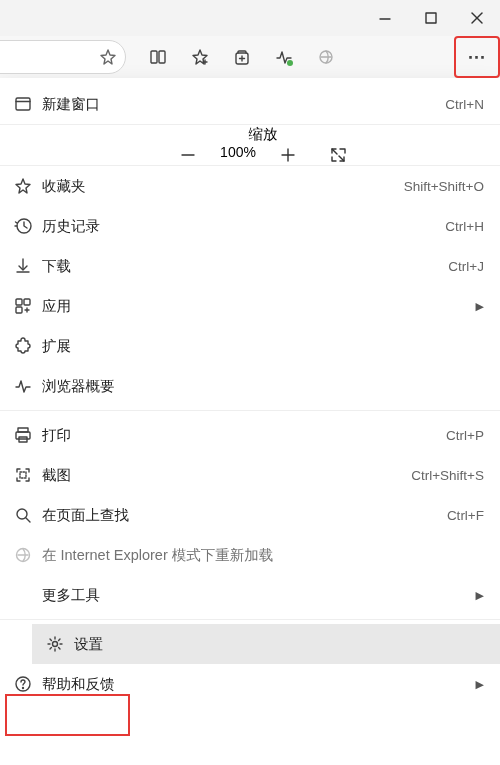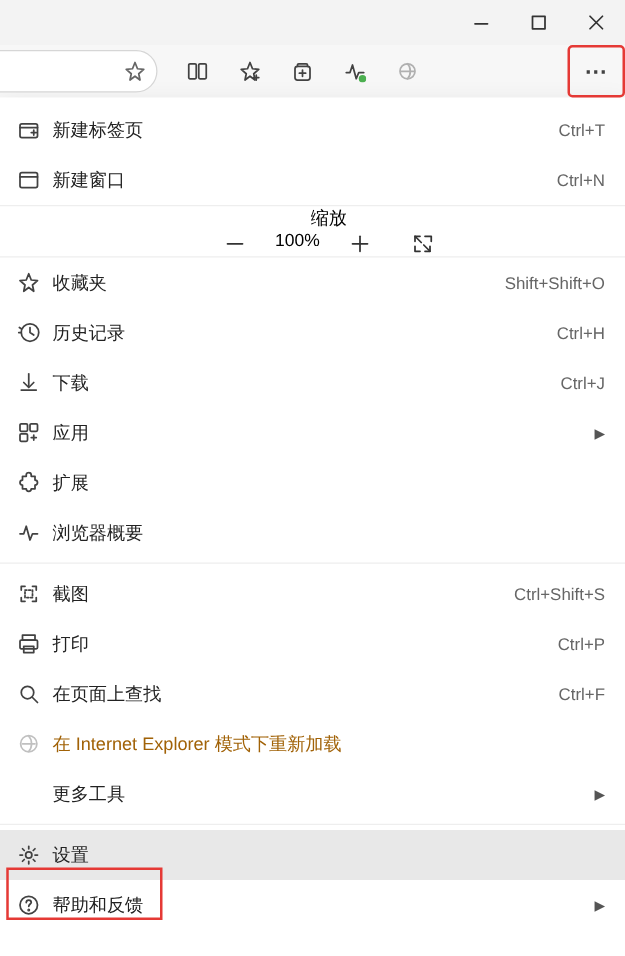--- a/index.html
+++ b/index.html
@@ -104,18 +104,6 @@
 
 <div class="menu">
 
-  <div class="menu-item">
-    <span class="icon-slot">
-        <svg>
-          <rect x="2" y="4" width="14" height="11" rx="1.5"></rect>
-          <line x1="2" y1="7" x2="16" y2="7"></line>
-          <line x1="11" y1="11" x2="15" y2="11"></line>
-          <line x1="13" y1="9" x2="13" y2="13"></line>
-        </svg>
-      </span>
-    <span class="label">新建标签页</span>
-    <span class="shortcut">Ctrl+T</span>
-  </div>
 
   <div class="menu-item">
     <span class="icon-slot">

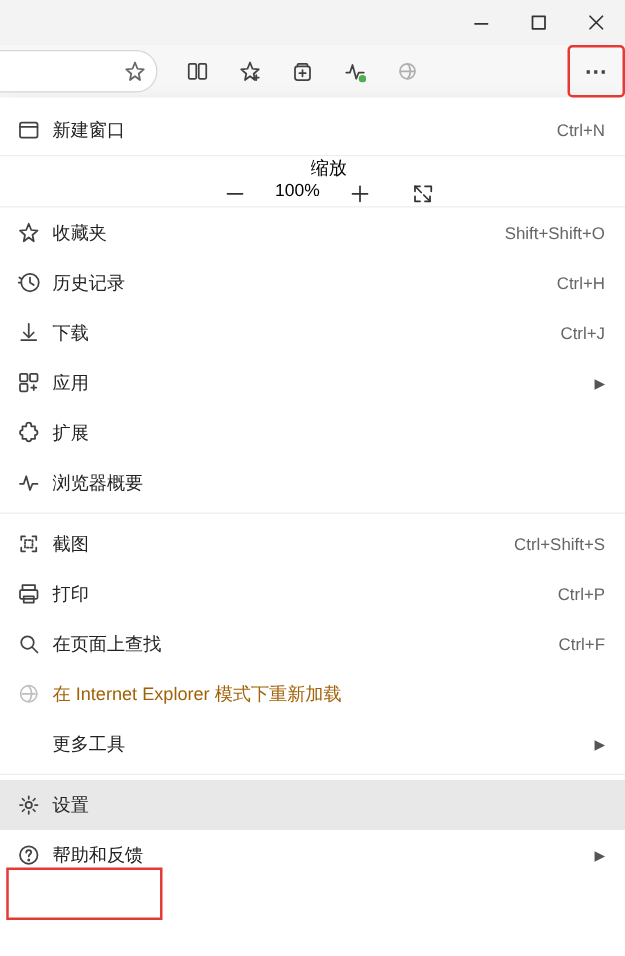--- a/index.html
+++ b/index.html
@@ -211,17 +211,6 @@
   <div class="menu-item">
     <span class="icon-slot">
         <svg>
-          <path d="M3 3h3M3 3v3M15 3h-3M15 3v3M3 15h3M3 15v-3M15 15h-3M15 15v-3"></path>
-          <rect x="6" y="6" width="6" height="6" stroke-dasharray="1.5 1.5"></rect>
-        </svg>
-      </span>
-    <span class="label">截图</span>
-    <span class="shortcut">Ctrl+Shift+S</span>
-  </div>
-
-  <div class="menu-item">
-    <span class="icon-slot">
-        <svg>
           <rect x="4" y="2" width="10" height="4"></rect>
           <rect x="2" y="6" width="14" height="7" rx="1"></rect>
           <rect x="5" y="11" width="8" height="5"></rect>
@@ -234,6 +223,17 @@
   <div class="menu-item">
     <span class="icon-slot">
         <svg>
+          <path d="M3 3h3M3 3v3M15 3h-3M15 3v3M3 15h3M3 15v-3M15 15h-3M15 15v-3"></path>
+          <rect x="6" y="6" width="6" height="6" stroke-dasharray="1.5 1.5"></rect>
+        </svg>
+      </span>
+    <span class="label">截图</span>
+    <span class="shortcut">Ctrl+Shift+S</span>
+  </div>
+
+  <div class="menu-item">
+    <span class="icon-slot">
+        <svg>
           <circle cx="8" cy="8" r="5"></circle>
           <line x1="12" y1="12" x2="16" y2="16"></line>
         </svg>

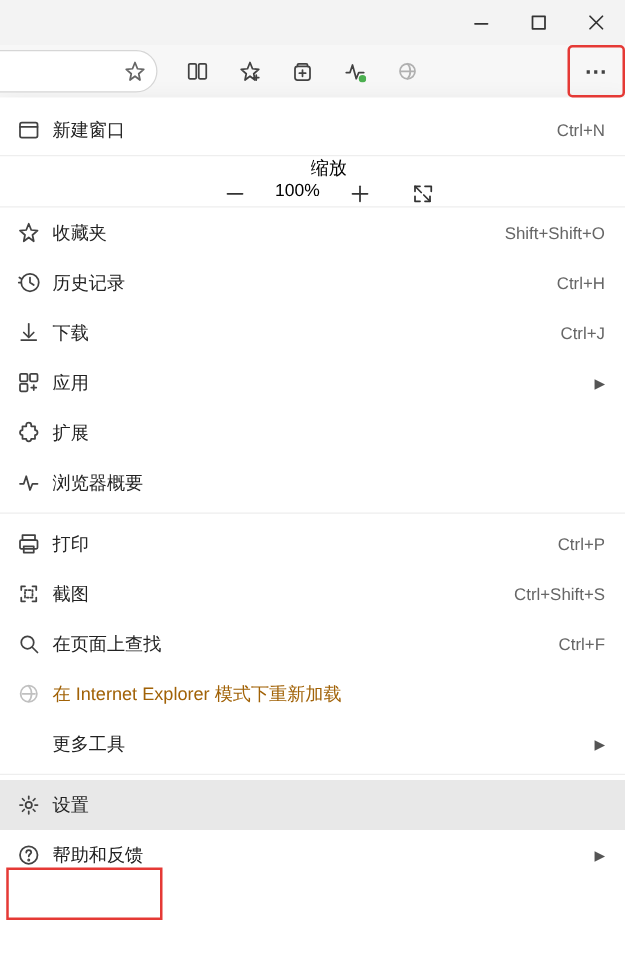--- a/index.html
+++ b/index.html
@@ -19,7 +19,7 @@
   .menu-item .label { flex: 1; }
   .menu-item .shortcut { color: #666; font-size: 13.5px; }
   .menu-item .chevron { color: #555; font-size: 11px; margin-left: 8px; }
-  .menu-item.disabled { color: #a16207; }
+  .menu-item.disabled { color: #737373; }
   .menu-item.disabled .icon-slot { color: #c0c0c0; }
   
   .zoom-row { height: 42px; display: flex; align-items: center; padding: 0 16px 0 42px; font-size: 14.5px; border-top: 1px solid #eee; border-bottom: 1px solid #eee; flex-direction: column; }

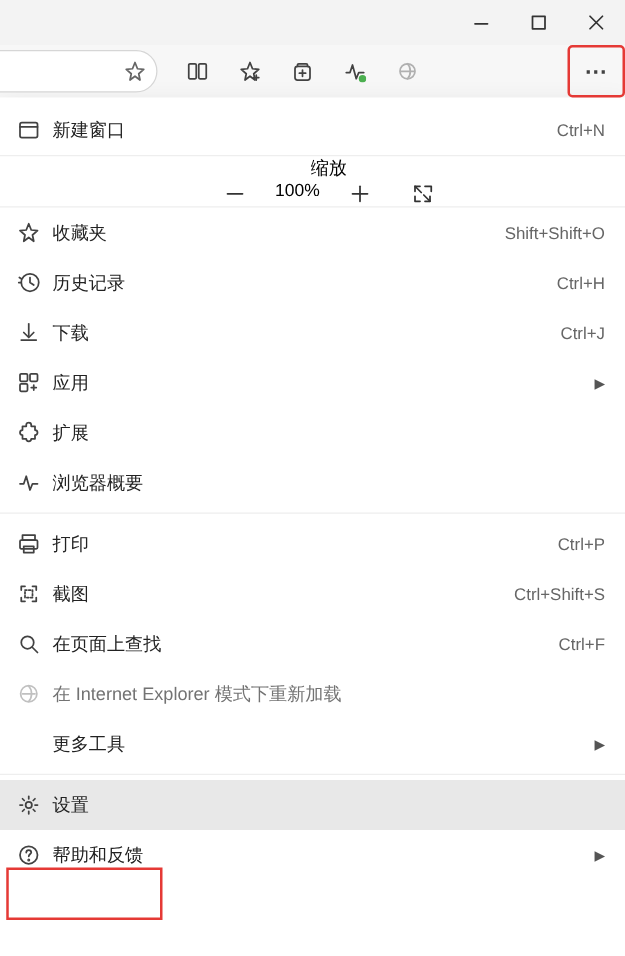--- a/index.html
+++ b/index.html
@@ -30,7 +30,7 @@
   
   .separator { height: 1px; background: #eee; margin: 4px 0; }
   
-  .settings-highlight { background: #e8e8e8; }
+  .settings-highlight { background: #e8e8e8; margin-left: 32px; }
   .settings-box { position: absolute; border: 2px solid #e53935; left: 5px; width: 125px; height: 42px; top: 694px; pointer-events: none; }
   
   svg { width: 18px; height: 18px; stroke: currentColor; fill: none; stroke-width: 1.4; stroke-linecap: round; stroke-linejoin: round; }

